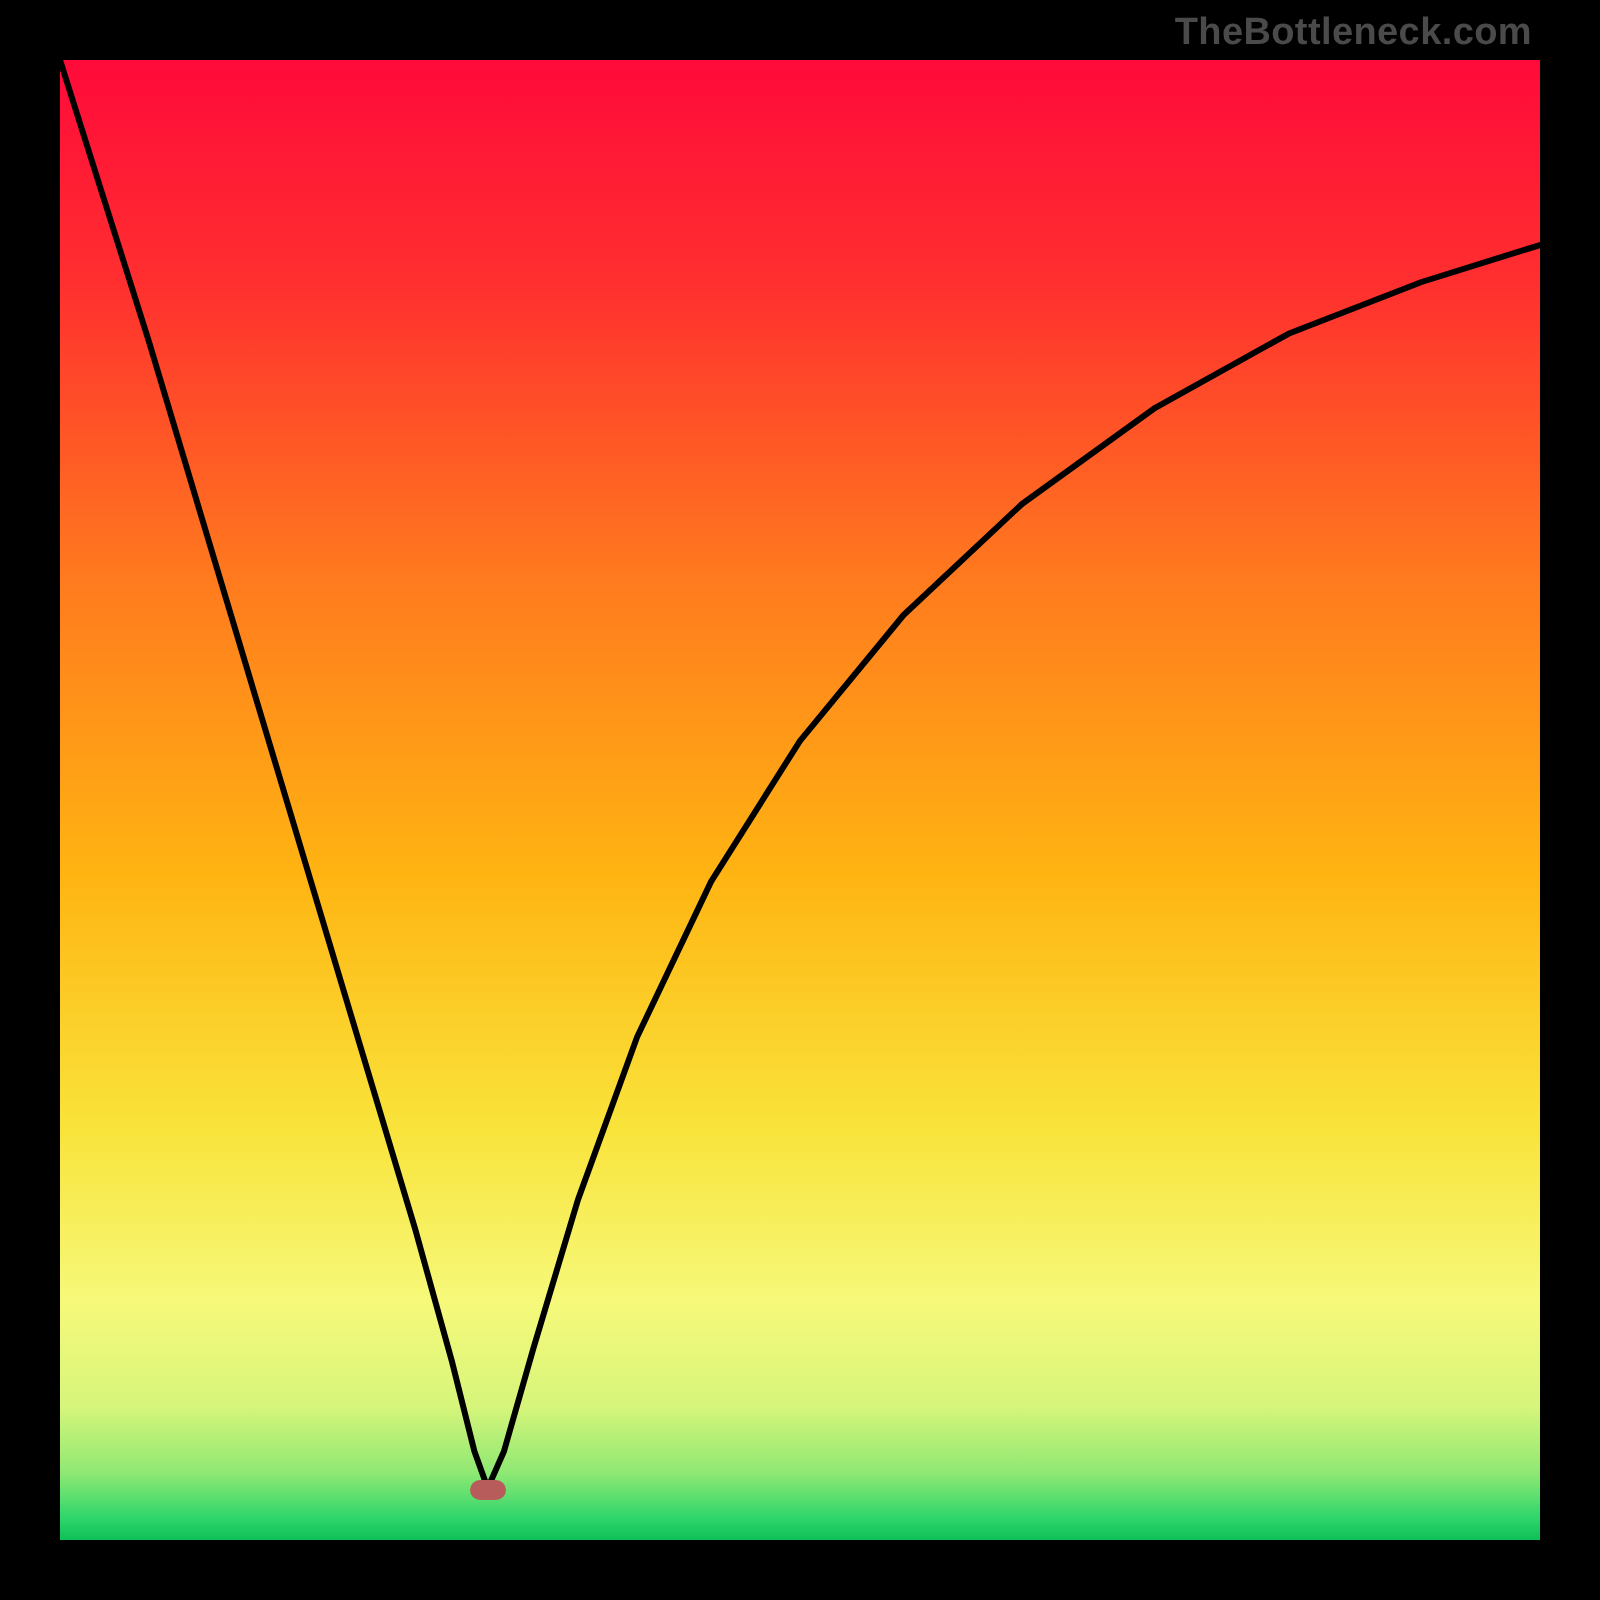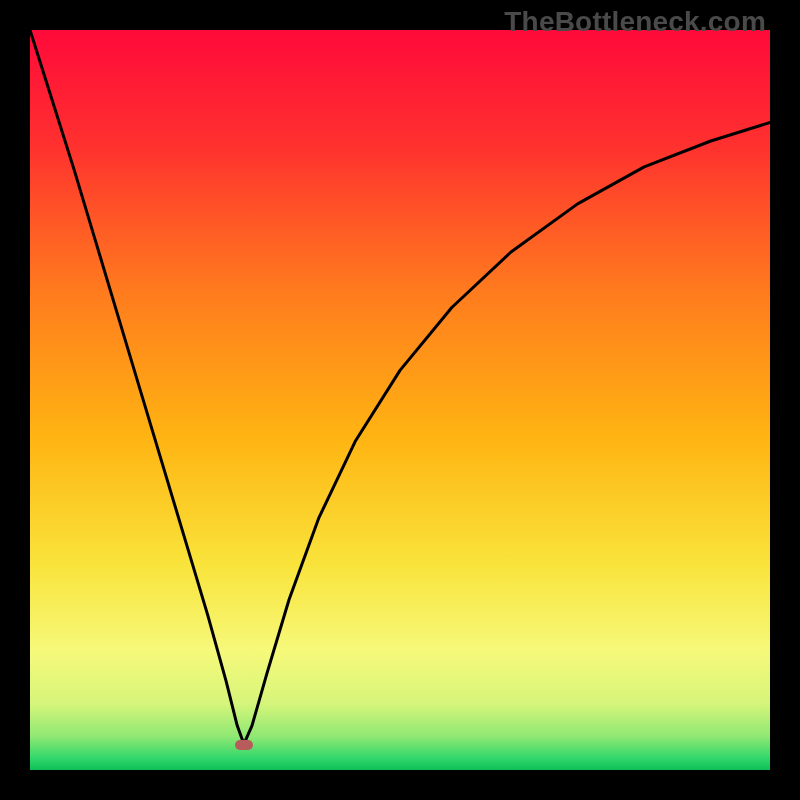--- a/index.html
+++ b/index.html
@@ -36,7 +36,7 @@
     top: 6px;
     right: 34px;
     font-family: Arial, Helvetica, sans-serif;
-    font-size: 28px;
+    font-size: 19px;
     font-weight: 600;
     color: #4a4a4a;
     letter-spacing: 0.2px;

